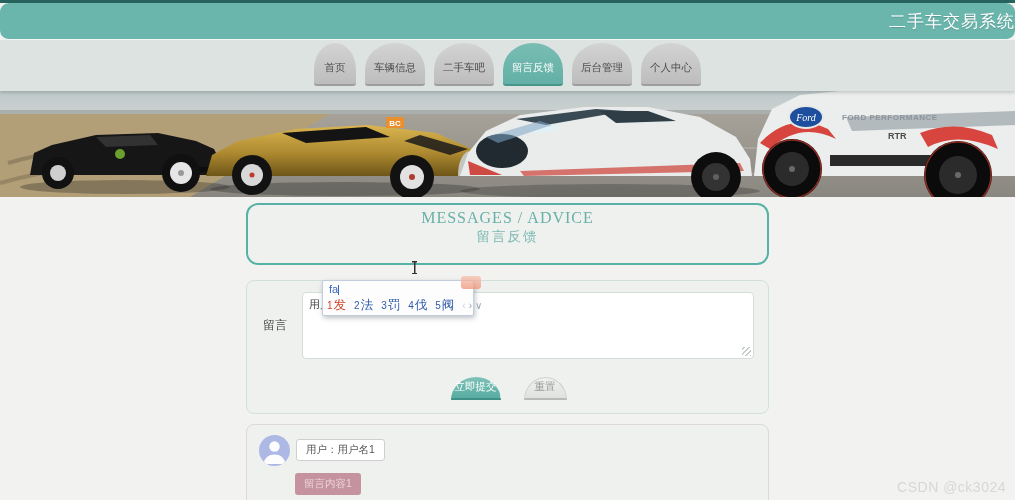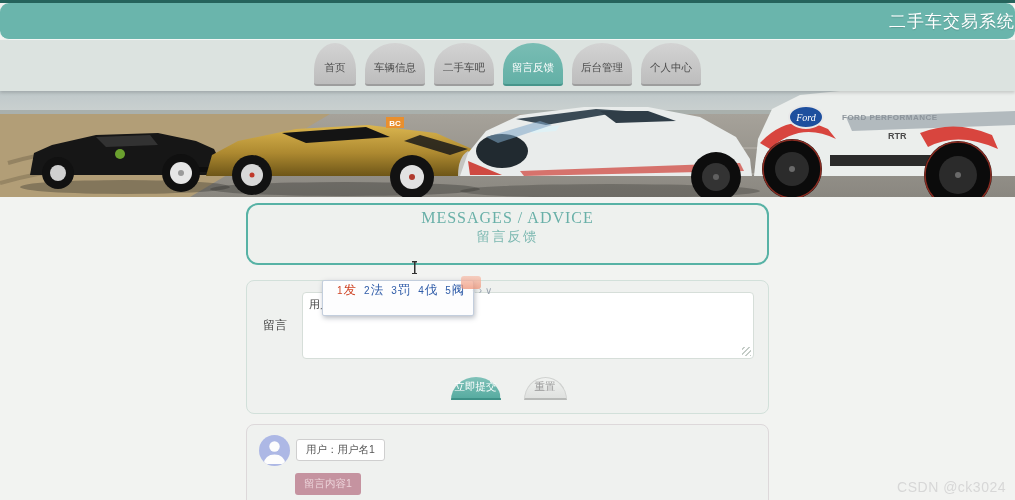--- a/index.html
+++ b/index.html
@@ -300,6 +300,7 @@
 
 <div class="ime">
   <div class="ime-logo"></div>
+  <div class="ime-comp"><span>fa</span><span class="caret"></span></div>
   <div class="ime-cands">
     <span class="cand first"><span class="num">1</span><span class="char">发</span></span>
     <span class="cand"><span class="num">2</span><span class="char">法</span></span>

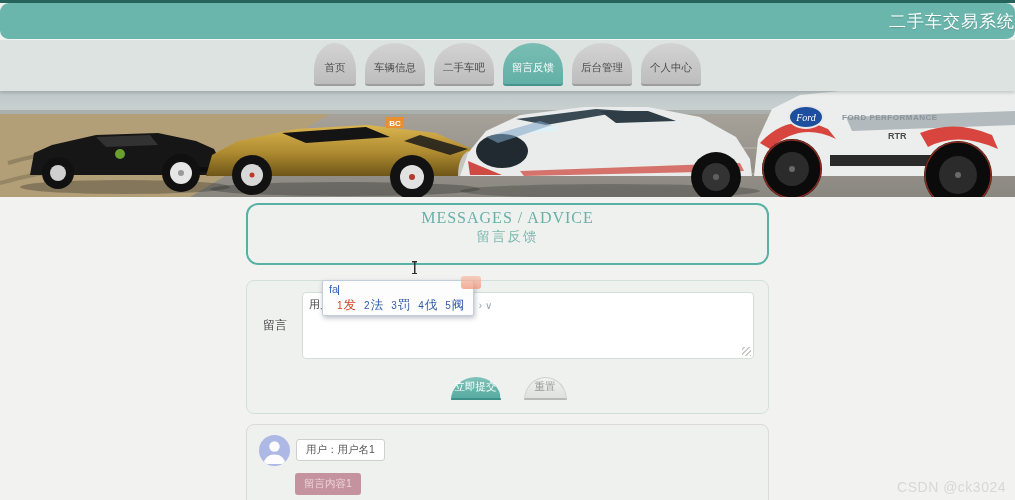--- a/index.html
+++ b/index.html
@@ -111,7 +111,7 @@
   .ime-comp { padding:2px 6px 0; font-size:11px; color:#3a66c0; line-height:13px; }
   .ime-comp .caret { background:#3a66c0; height:10px; }
   .ime-cands {
-    padding:2px 5px 0 14px; display:flex; align-items:baseline; gap:8px;
+    padding:2px 5px 0 4px; display:flex; align-items:baseline; gap:8px;
     font-size:11px; line-height:15px;
   }
   .cand { cursor:pointer; white-space:nowrap; }

